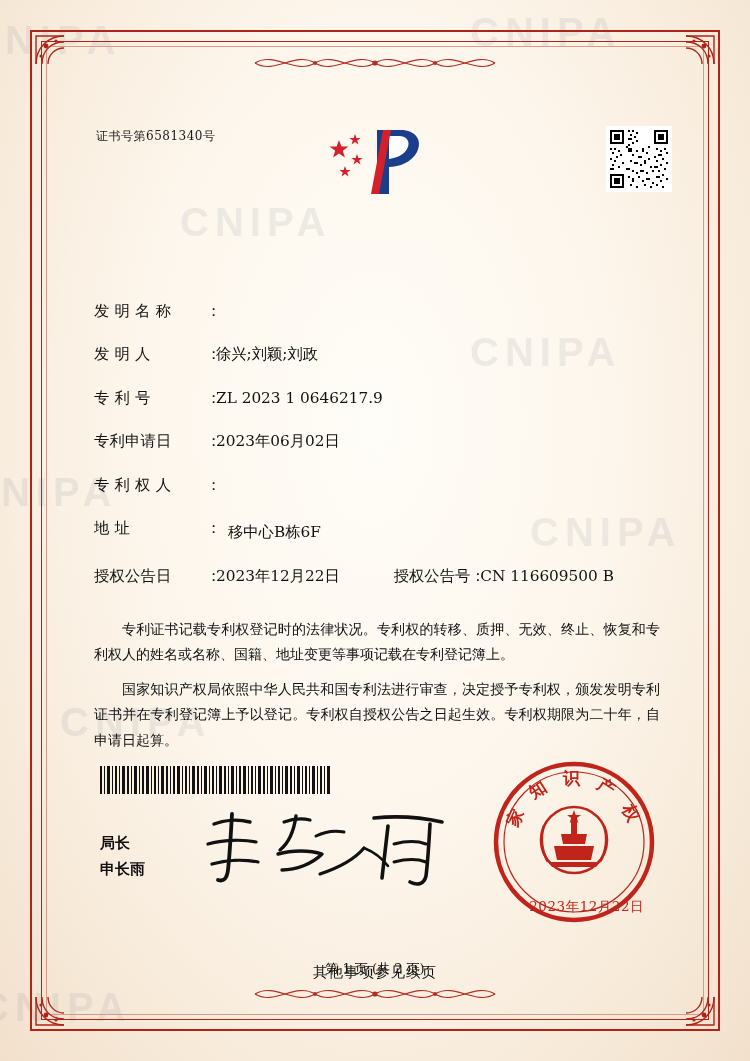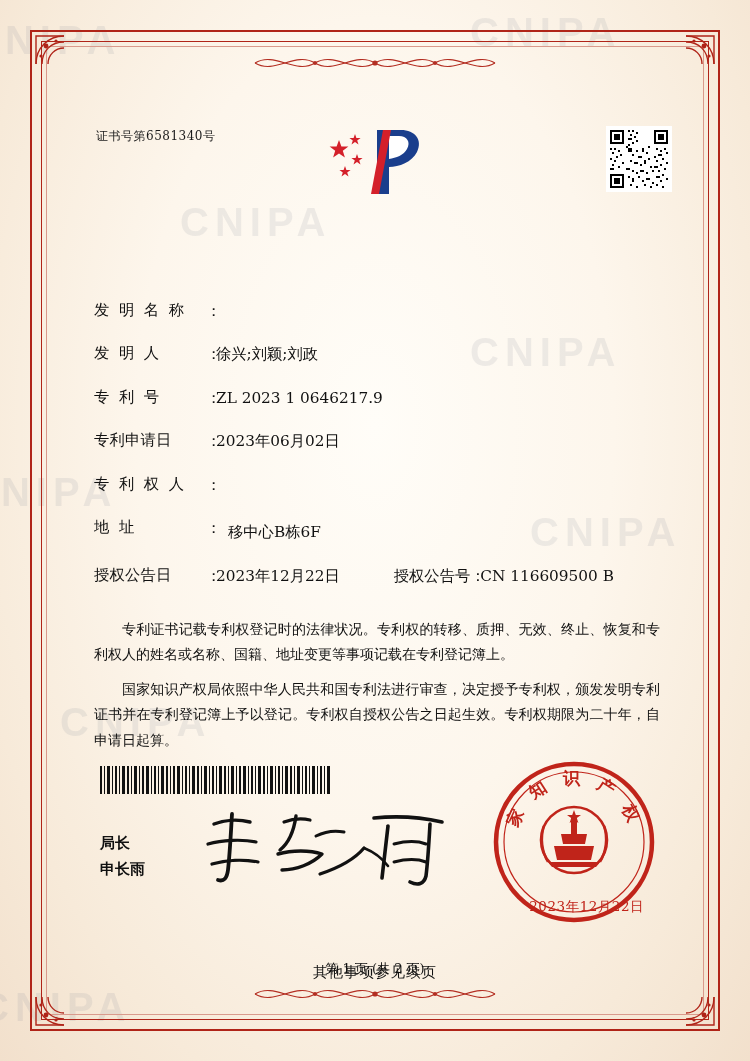--- a/index.html
+++ b/index.html
@@ -160,7 +160,6 @@
     flex: 0 0 112px;
     letter-spacing: 0.2px;
     white-space: nowrap;
-    font-family: Liberation Mono, monospace;
   }
   .f-colon { width: 10px; flex: 0 0 10px; }
   .f-value { flex: 1 1 auto; }

